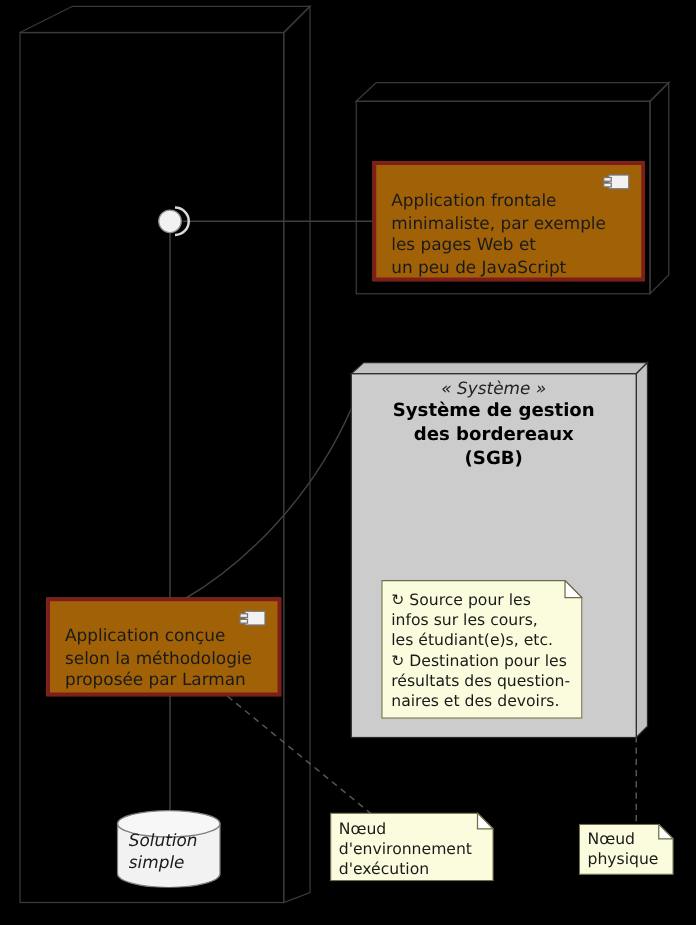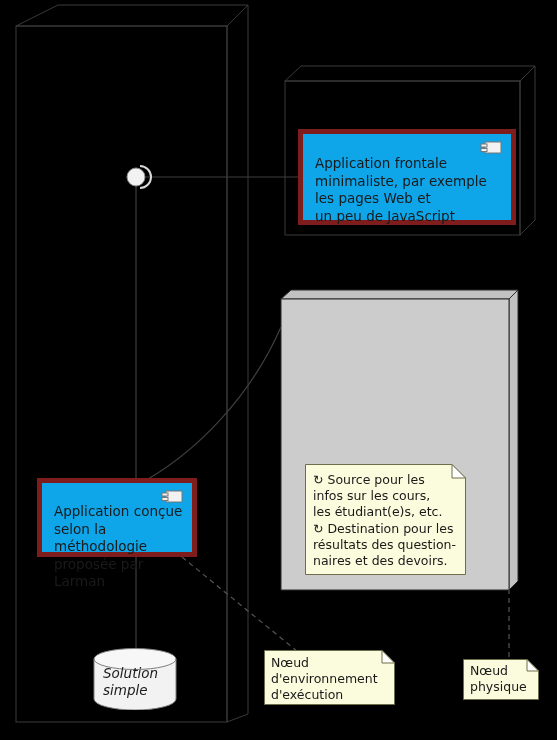--- a/index.html
+++ b/index.html
@@ -69,8 +69,8 @@
   
   .comp-box {
     position: absolute;
-    background: #0ea5e9;
-    border: 5px solid #7f1d1d;
+    background: #a16207;
+    border: 3px solid #7f1d1d;
     box-sizing: border-box;
     text-decoration: underline;
   }

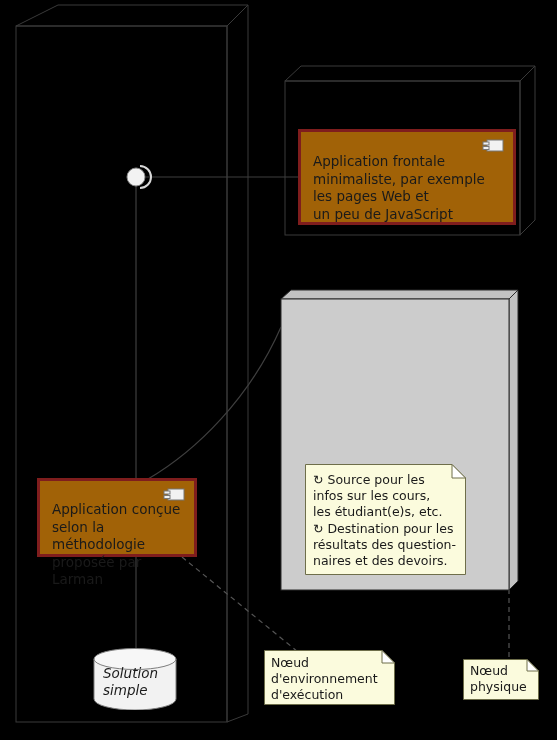--- a/index.html
+++ b/index.html
@@ -195,6 +195,12 @@
     </g>
   </svg>
 
+  <div class="sys-text-wrap" style="left:281px; top:303px;">
+    <div class="sys-stereo">« Système »</div>
+    <div class="sys-name">Système de gestion
+des bordereaux
+(SGB)</div>
+  </div>
 
   <div class="comp-box" style="left:298px; top:129px; width:218px; height:96px;">
     <svg class="comp-icon" style="right:9px; top:7px;" viewBox="0 0 22 13" xmlns="http://www.w3.org/2000/svg">

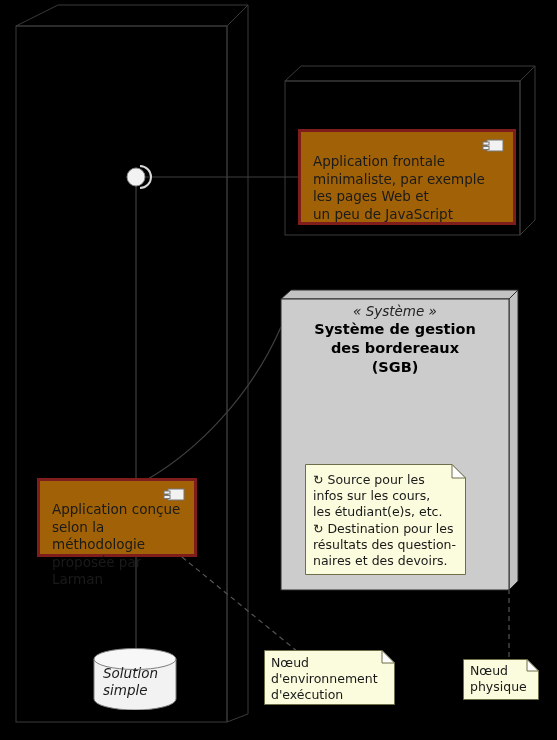--- a/index.html
+++ b/index.html
@@ -214,7 +214,7 @@
 un peu de JavaScript</div>
   </div>
 
-  <div class="comp-box" style="left:37px; top:478px; width:160px; height:79px;">
+  <div class="comp-box" style="left:37px; top:478px; width:188px; height:79px;">
     <svg class="comp-icon" style="right:9px; top:7px;" viewBox="0 0 22 13" xmlns="http://www.w3.org/2000/svg">
       <rect x="5" y="1" width="16" height="11" fill="#f2f2f2" stroke="#777" stroke-width="1"></rect>
       <rect x="1" y="3" width="6" height="3" fill="#f2f2f2" stroke="#777" stroke-width="1"></rect>

